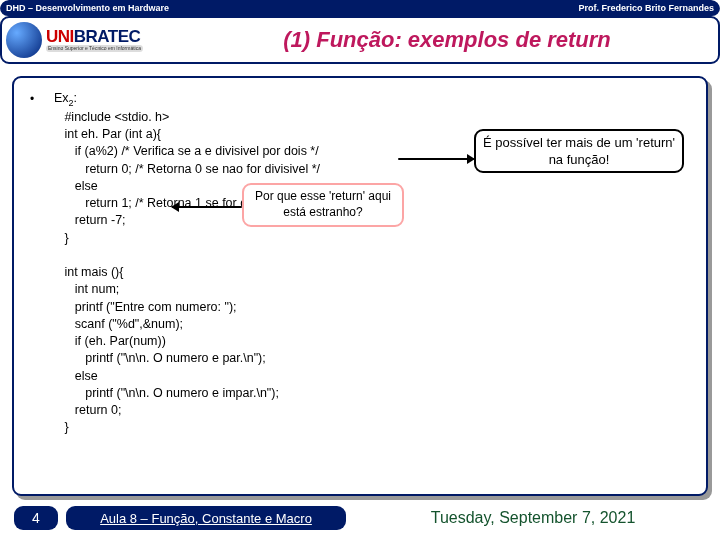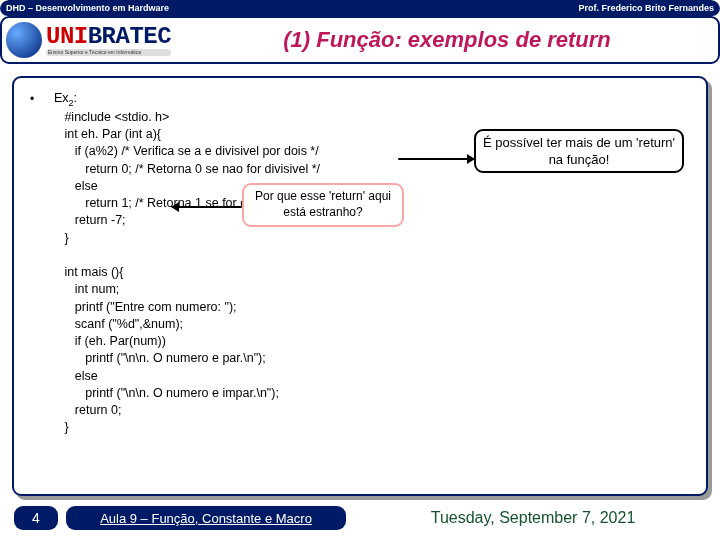--- a/index.html
+++ b/index.html
@@ -10,7 +10,7 @@
   .logo { width: 180px; height: 40px; margin-left: 4px; display: flex; align-items: center; }
   .logo-globe { width: 36px; height: 36px; border-radius: 50%; background: radial-gradient(circle at 30% 30%, #6af, #027); display: inline-block; margin-right: 4px; }
   .logo-text { display: inline-flex; flex-direction: column; line-height: 1; }
-  .logo-main { font-size: 24px; font-weight: 900; letter-spacing: -0.5px; font-family: Liberation Mono, monospace; }
+  .logo-main { font-size: 17px; font-weight: 900; letter-spacing: -0.5px; }
   .logo-uni { color: #c00; }
   .logo-bratec { color: #001a66; }
   .logo-sub { font-size: 5px; color: #333; background: #ddd; padding: 1px 2px; }

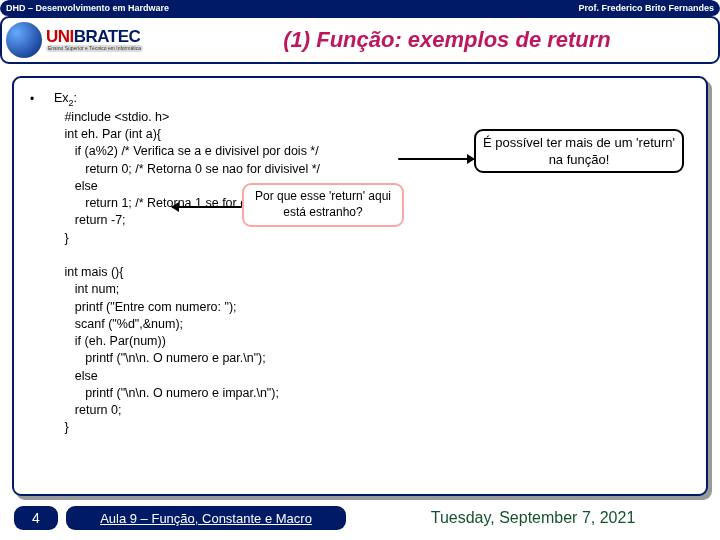--- a/index.html
+++ b/index.html
@@ -83,7 +83,7 @@
 
   <div class="footer">
     <div class="page-num">4</div>
-    <div class="lesson">Aula 9 – Função, Constante e Macro</div>
+    <div class="lesson">Aula 8 – Função, Constante e Macro</div>
     <div class="date">Tuesday, September 7, 2021</div>
   </div>
 

